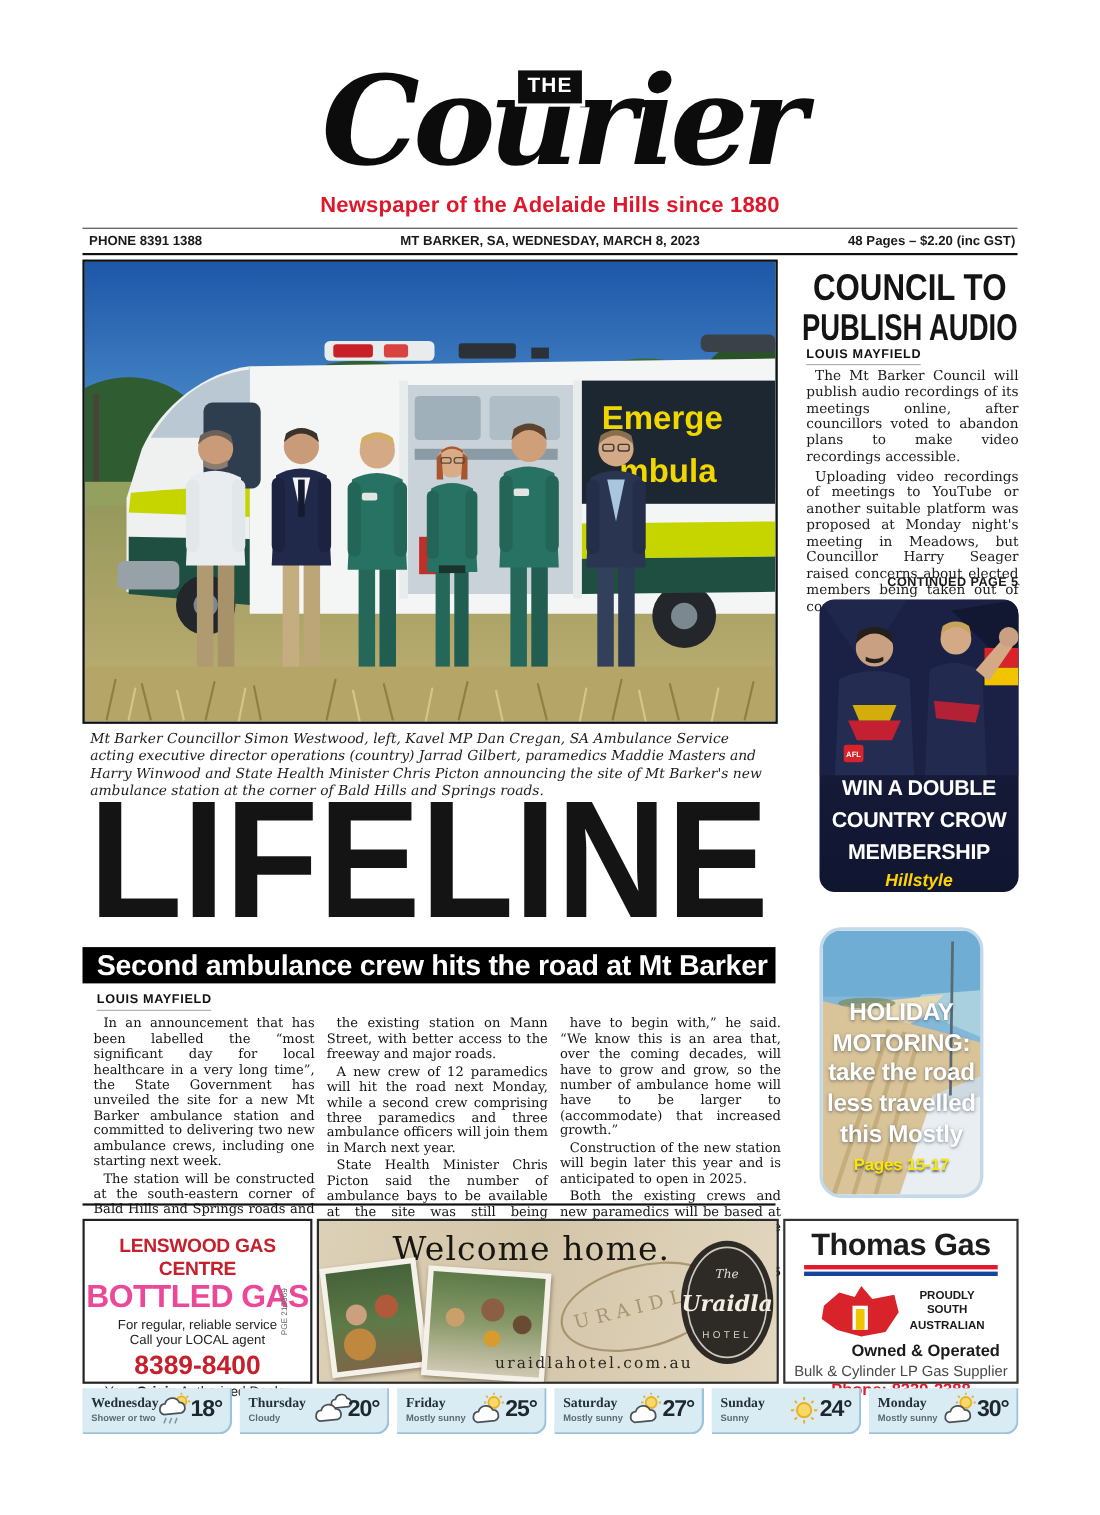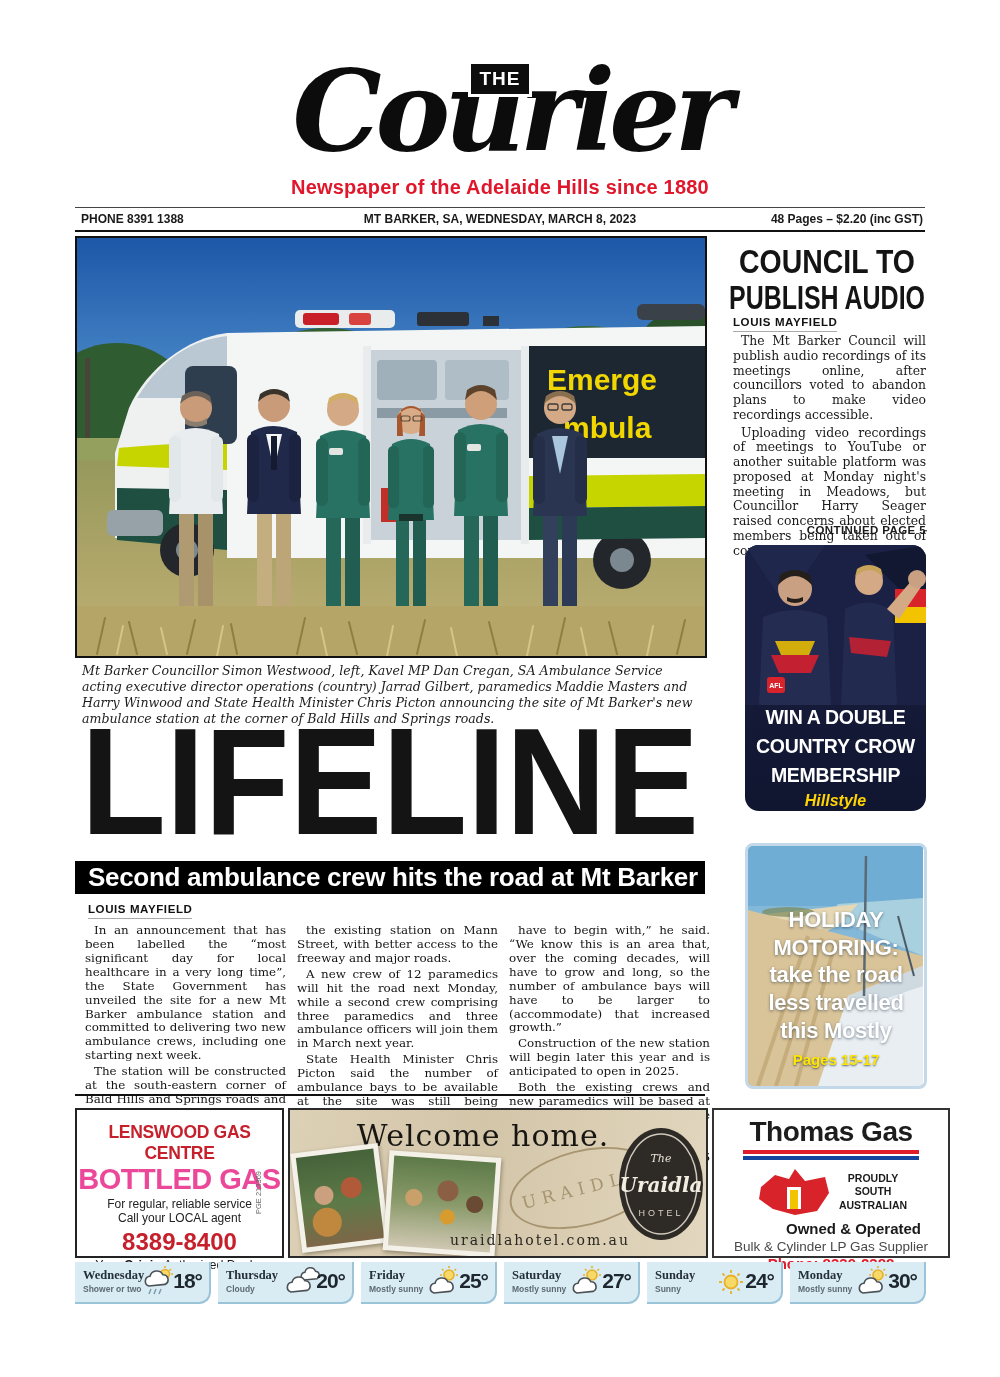--- a/index.html
+++ b/index.html
@@ -358,7 +358,7 @@
   <p>“We will be planning for more ambulance capacity than what we'll</p>
 </div>
 <div class="col col-3">
-  <p>have to begin with,” he said. “We know this is an area that, over the coming decades, will have to grow and long, so the number of ambulance bays will have to be larger to (accommodate) that increased growth.”</p>
+  <p>have to begin with,” he said. “We know this is an area that, over the coming decades, will have to grow and grow, so the number of ambulance home will have to be larger to (accommodate) that increased growth.”</p>
   <p>Construction of the new station will begin later this year and is anticipated to open in 2025.</p>
   <p>Both the existing crews and new paramedics will be based at the current station during the build.</p>
   <div class="continued">CONTINUED PAGE 5</div>

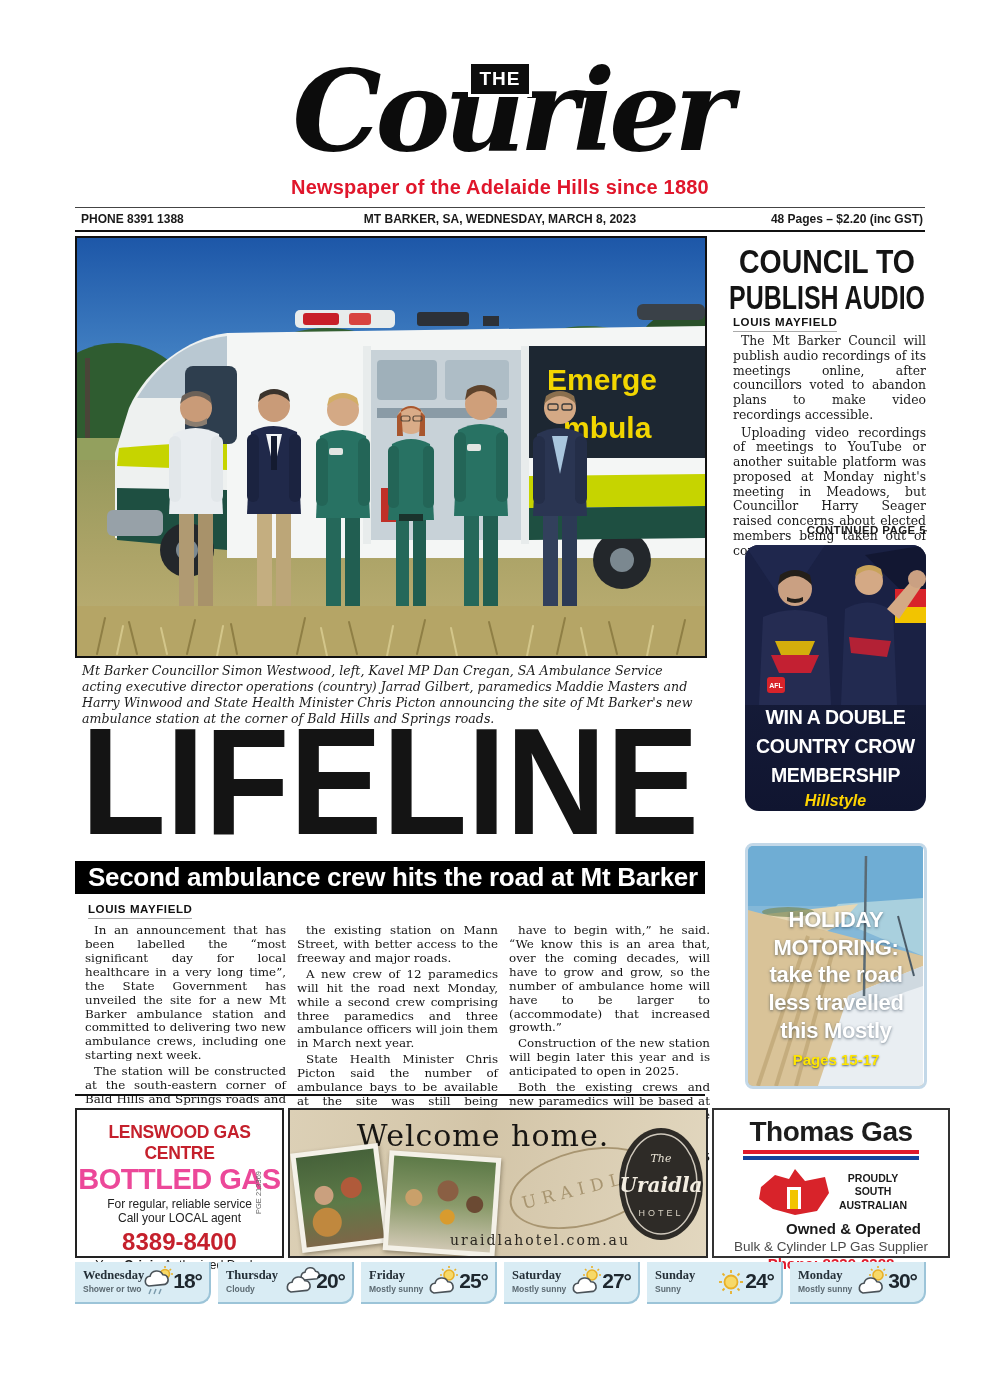--- a/index.html
+++ b/index.html
@@ -66,7 +66,7 @@
     font-weight:bold; font-style:italic; font-size:16px; }
 
   
-  .holiday-ad { left:745px; top:843px; width:182px; height:246px; border-radius:8px; overflow:hidden;
+  .holiday-ad { left:745px; top:843px; width:149px; height:246px; border-radius:20px; overflow:hidden;
     border:3px solid #c3d8e8; }
   .holiday-text { position:absolute; left:0; right:0; top:60px; text-align:center; color:#fff;
     font-weight:bold; font-size:22px; line-height:1.26; text-shadow:0 1px 3px rgba(20,40,60,0.55); letter-spacing:-0.3px; }

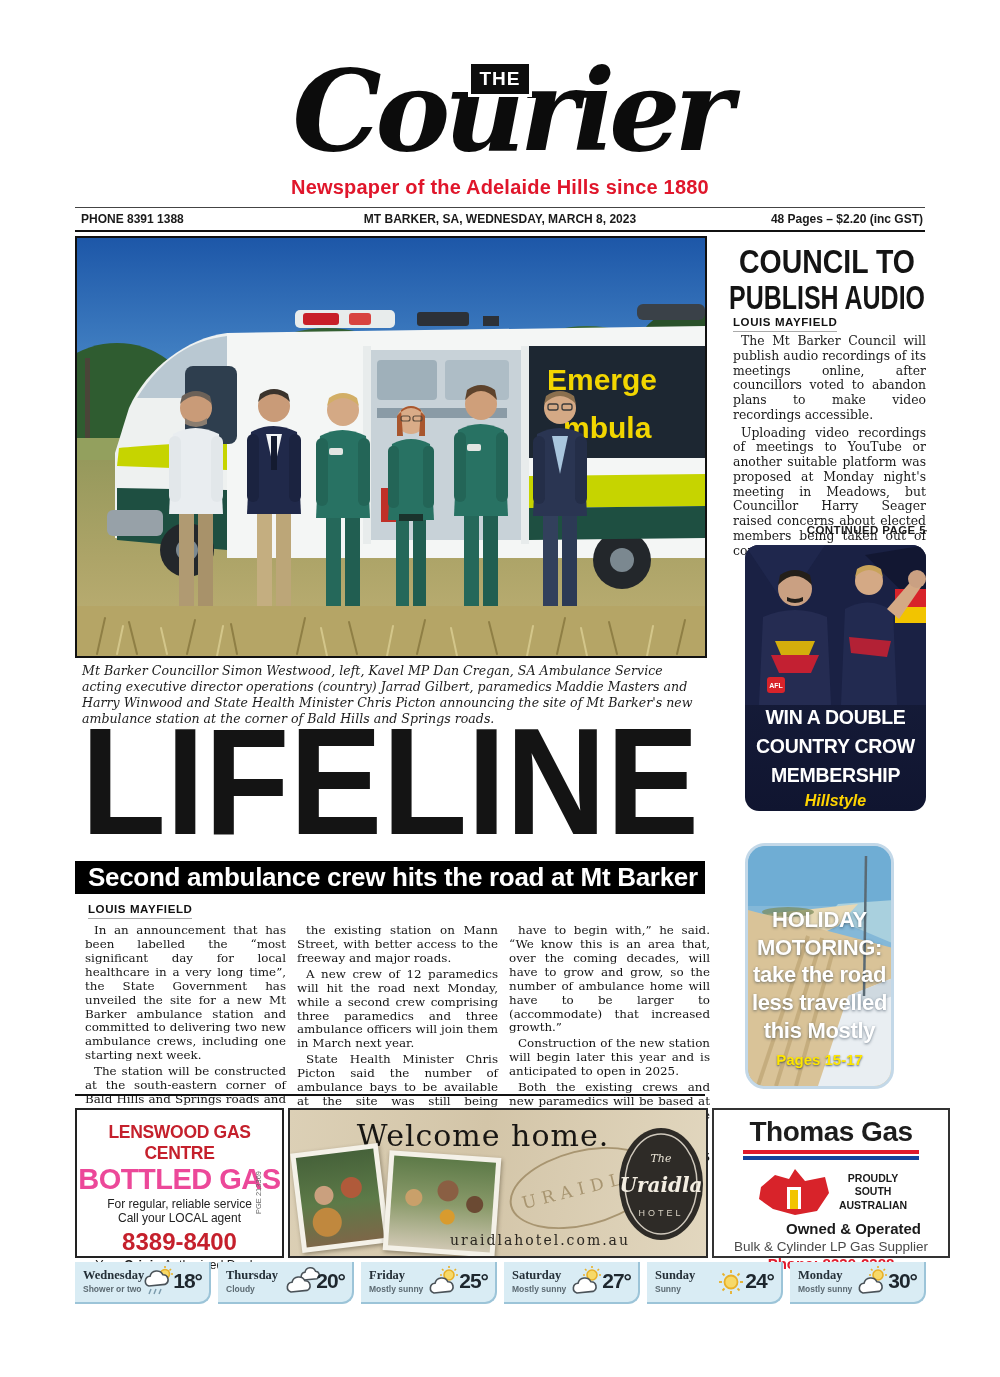--- a/index.html
+++ b/index.html
@@ -109,7 +109,7 @@
   .uraidla-stamp span { position:absolute; left:0; right:0; top:26px; text-align:center;
     font-family:"DejaVu Serif",serif; font-size:17px; letter-spacing:6px; color:#a08c66; }
 
-  .thomas-ad { left:712px; top:1108px; width:238px; height:150px; border:2px solid #333; background:#fff; text-align:center; padding-top:8px; }
+  .thomas-ad { left:712px; top:1108px; width:214px; height:150px; border:2px solid #333; background:#fff; text-align:center; padding-top:8px; }
   .thomas-title { font-weight:bold; font-size:28px; letter-spacing:-0.5px; color:#1d1d1d; line-height:1; }
   .thomas-redline  { width:176px; height:4px; background:#e01b2c; margin:4px auto 0; }
   .thomas-blueline { width:176px; height:4px; background:#15449c; margin:2px auto 0; }

